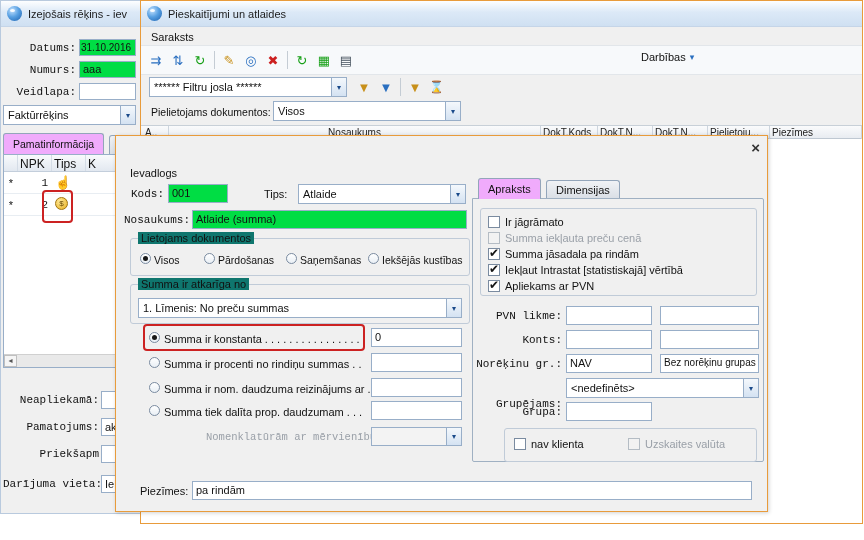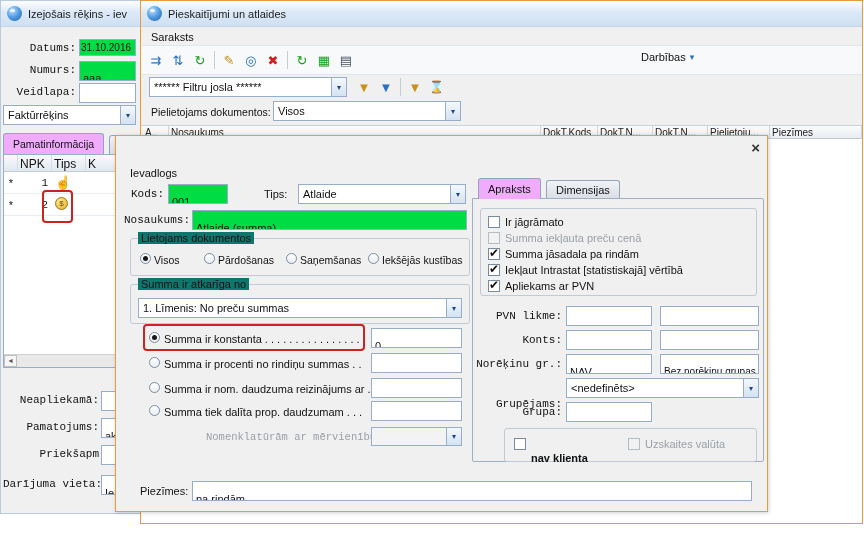--- a/index.html
+++ b/index.html
@@ -12,7 +12,7 @@
   .orb::after{content:"";position:absolute;left:3px;top:3px;width:5px;height:3px;background:rgba(255,255,255,.9);border-radius:50%;}
   .lbl{position:absolute;white-space:nowrap;line-height:13px;}
   .r{text-align:right;font-family:Liberation Mono, monospace;}
-  .fld{position:absolute;background:#fff;border:1px solid #98aec8;height:18px;line-height:16px;padding:9px 3px;overflow:hidden;white-space:nowrap;}
+  .fld{position:absolute;background:#fff;border:1px solid #98aec8;height:18px;line-height:16px;padding:0 3px;overflow:hidden;white-space:nowrap;}
   .green{background:#00dd44;}
   .combo{position:absolute;background:#fff;border:1px solid #98aec8;height:20px;display:flex;align-items:stretch;overflow:hidden;}
   .combo .val{flex:1;padding:1px 4px;line-height:16px;white-space:nowrap;overflow:hidden;}

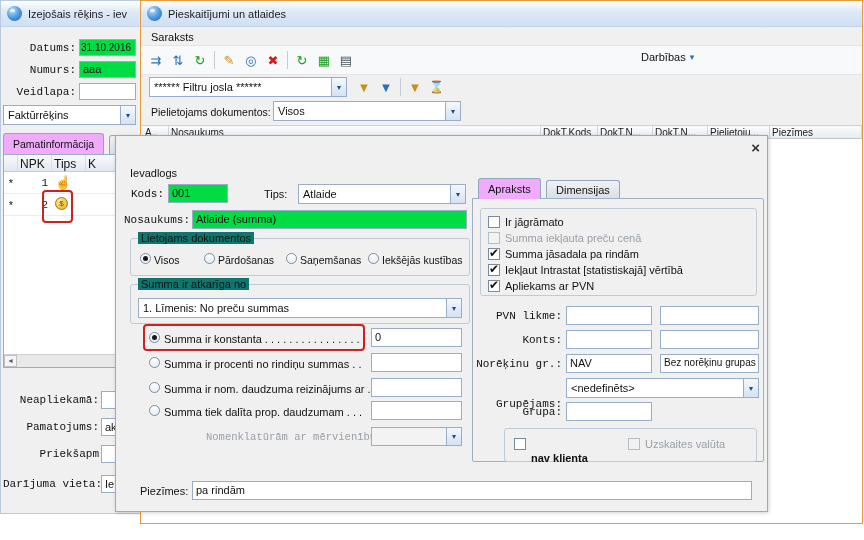--- a/index.html
+++ b/index.html
@@ -143,7 +143,7 @@
   </div>
   <div class="hdrrow" style="top:124px;">
     <span style="left:2px;width:26px;">A..</span>
-    <span style="left:28px;width:372px;">Nosaukums</span>
+    <span style="left:28px;width:372px;text-align:center;">Nosaukums</span>
     <span style="left:400px;width:57px;">DokT.Kods</span>
     <span style="left:457px;width:55px;">DokT.N...</span>
     <span style="left:512px;width:55px;">DokT.N...</span>

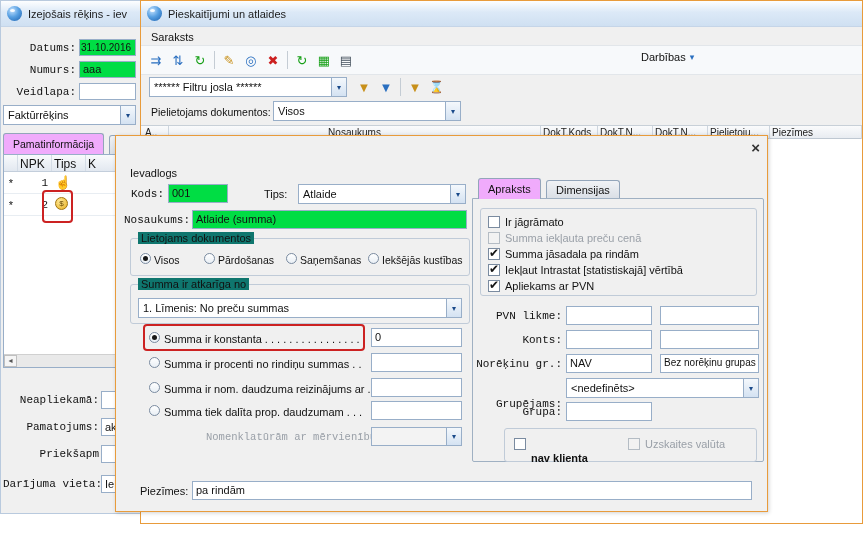--- a/index.html
+++ b/index.html
@@ -250,7 +250,7 @@
 
   <div class="grp" style="left:388px;top:292px;width:253px;height:34px;"></div>
   <span class="chk" style="left:398px;top:302px;"></span>
-  <span class="lbl" style="left:415px;top:316px;font-weight:bold;">nav klienta</span>
+  <span class="lbl" style="left:415px;top:302px;">nav klienta</span>
   <span class="chk db" style="left:512px;top:302px;"></span>
   <span class="lbl dis" style="left:529px;top:302px;">Uzskaites valūta</span>
 

